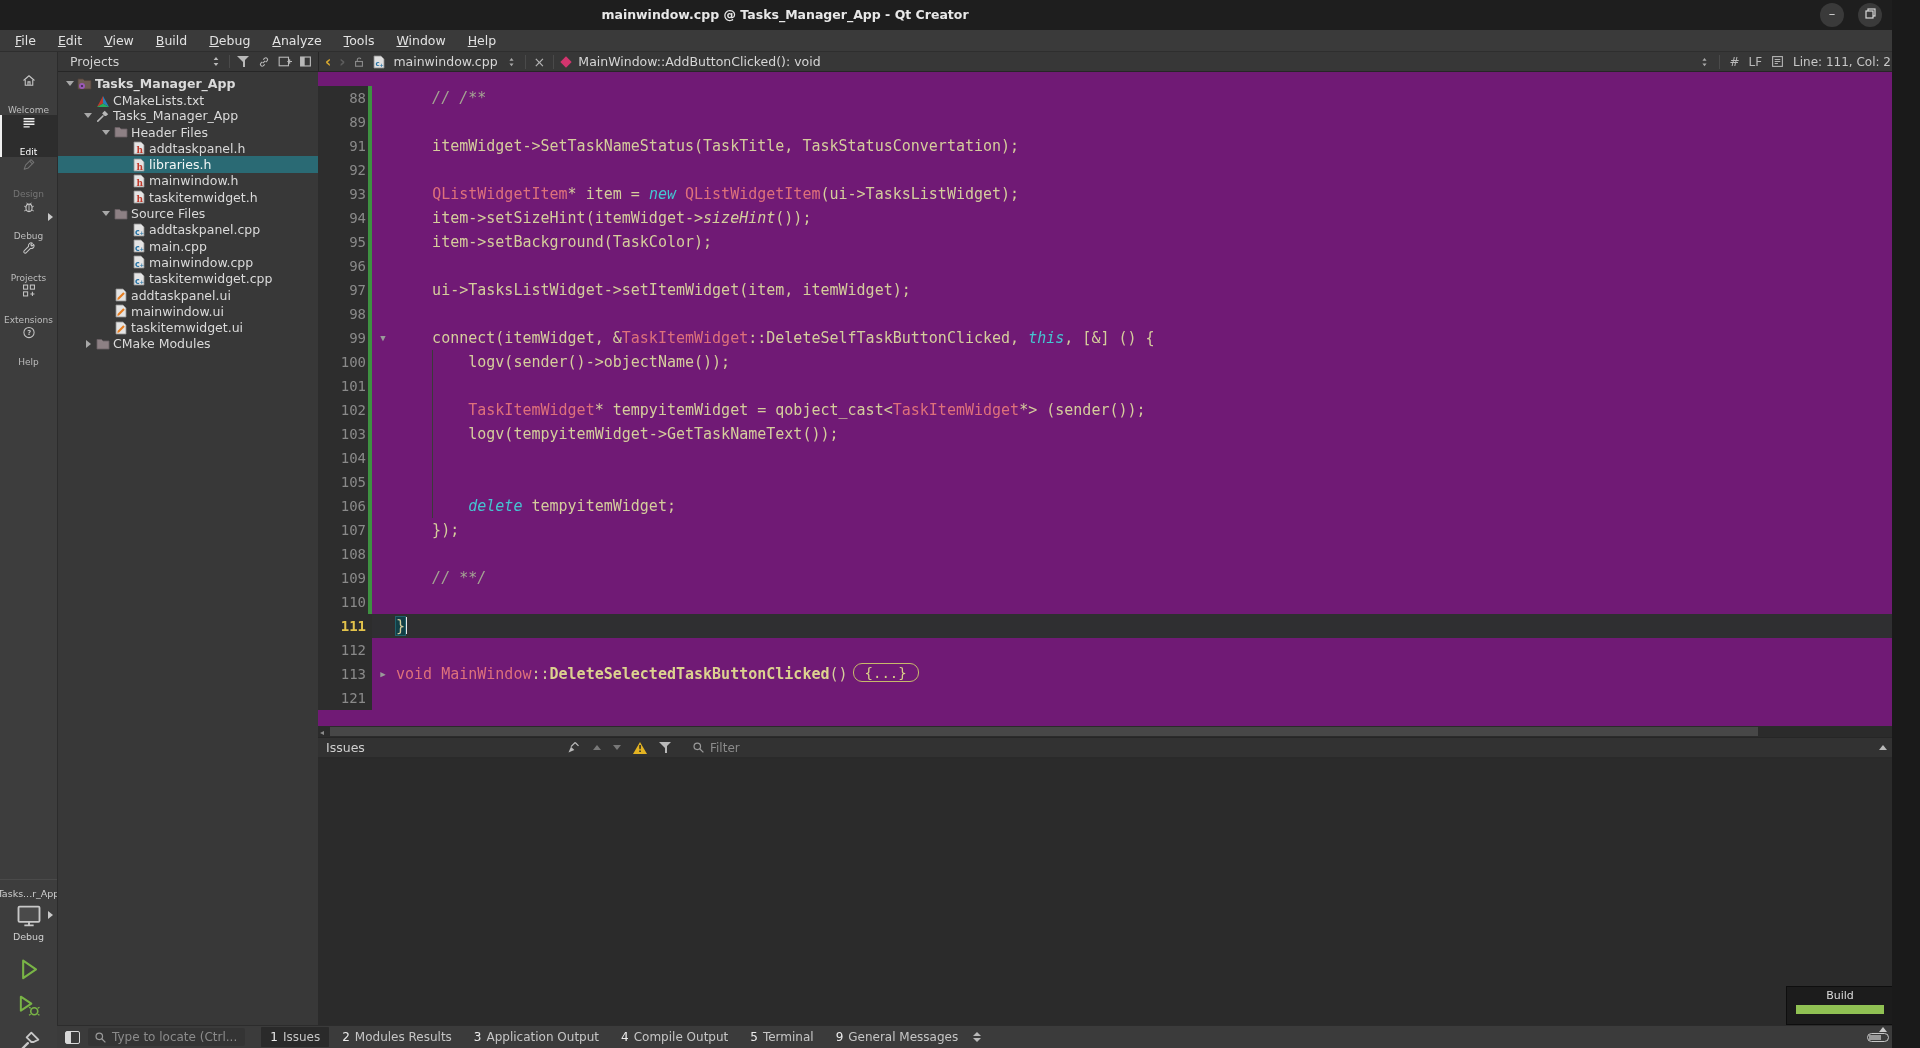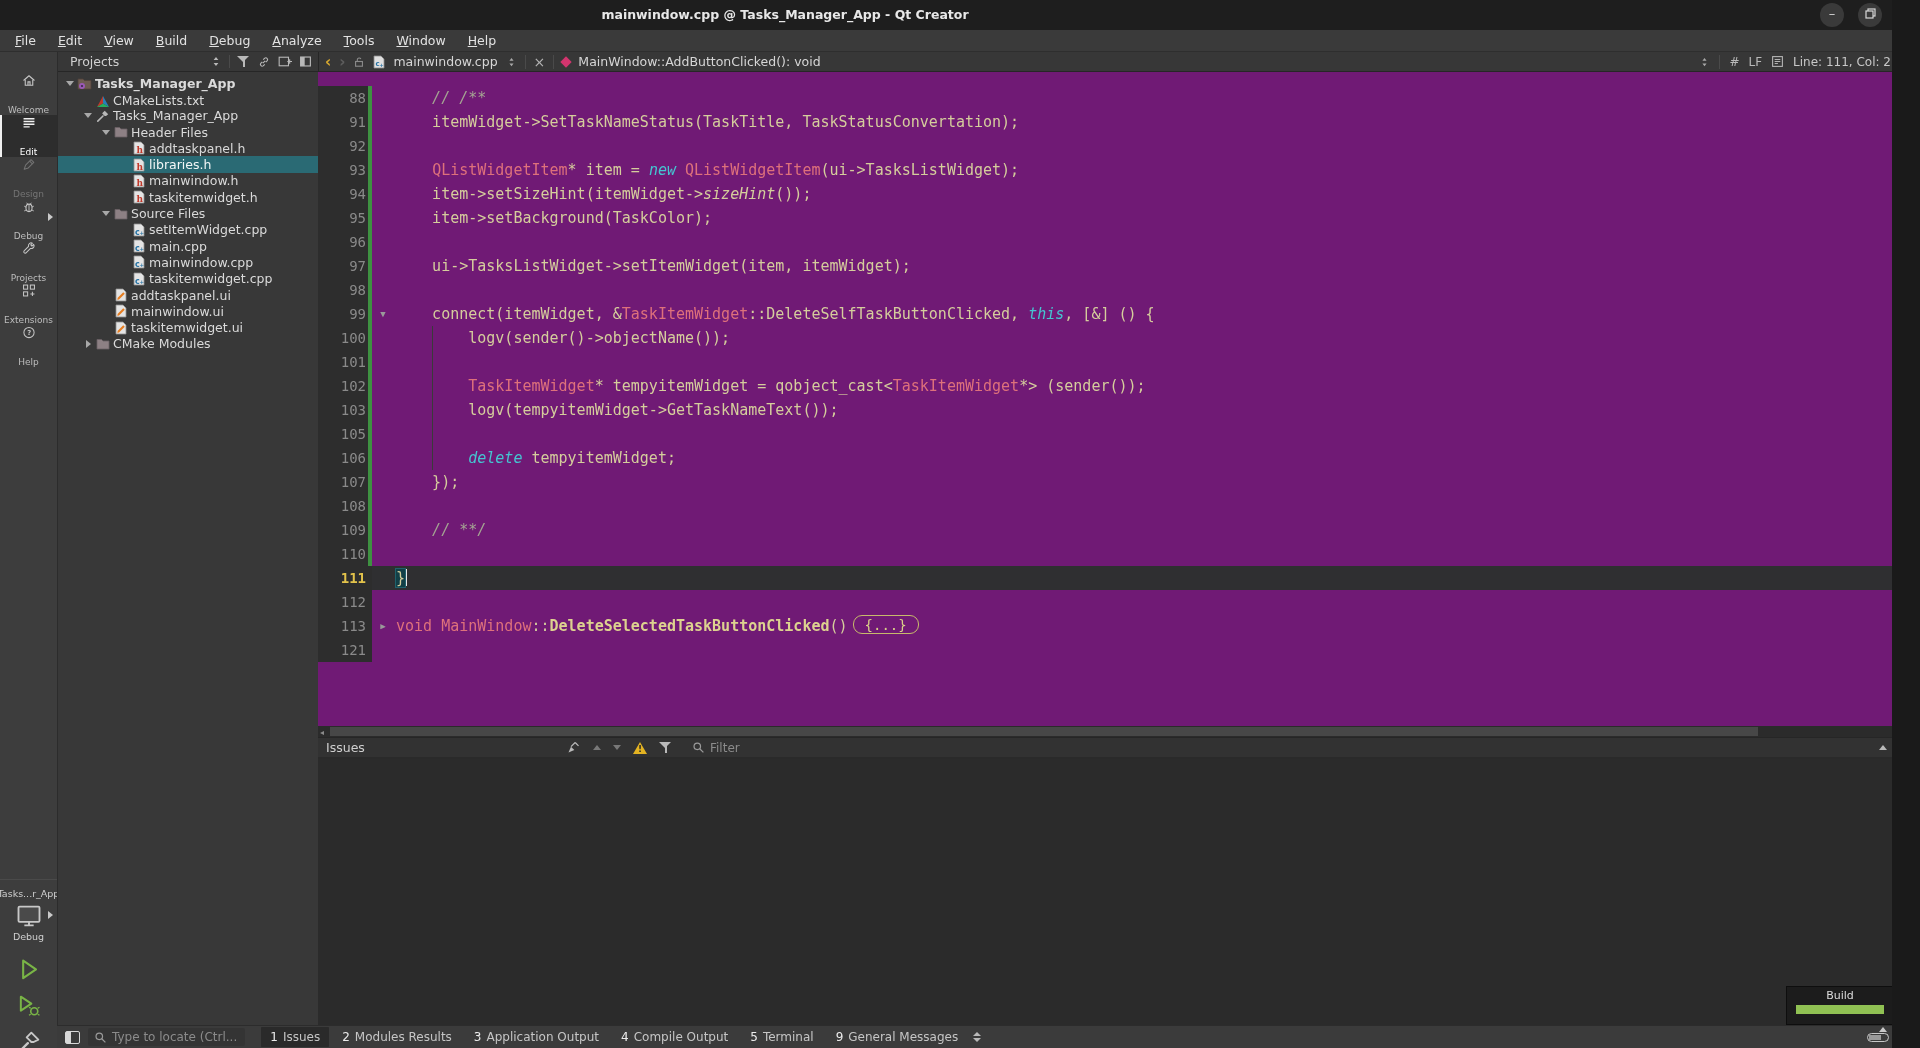--- a/index.html
+++ b/index.html
@@ -527,6 +527,12 @@
         <span class="chgbar"></span>
         <span class="foldcol"></span>
         <span class="text-wrap"><span class="tk-c">    // /**</span></span>
+      </div>
+      <div class="code-line chg">
+        <span class="lnum">89</span>
+        <span class="chgbar"></span>
+        <span class="foldcol"></span>
+        <span class="text-wrap"></span>
       </div>
       <div class="code-line chg">
         <span class="lnum">91</span>

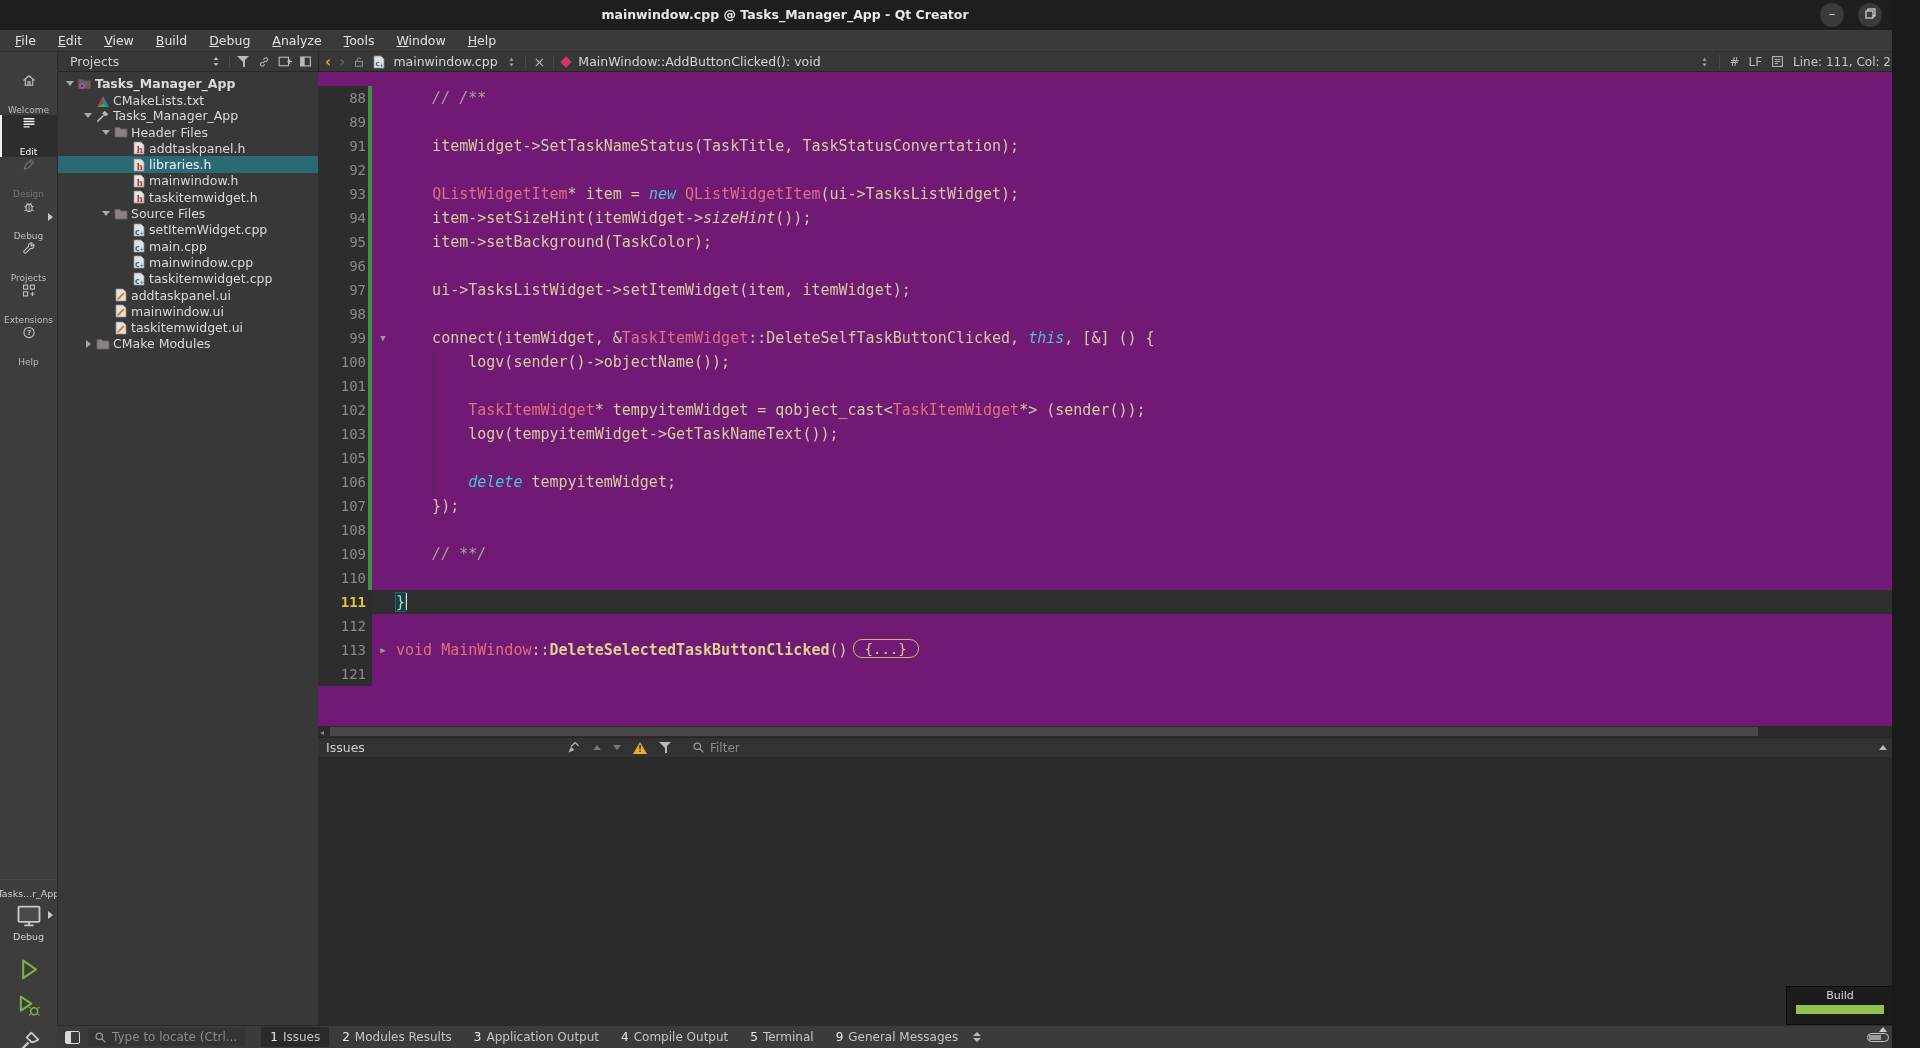--- a/index.html
+++ b/index.html
@@ -397,7 +397,7 @@
               <text x="6.5" y="12" font-size="5.5" font-weight="bold" fill="#2471a3" font-family="DejaVu Sans">+</text>
             </svg>
           </span>
-          <span class="tw-label">setItemWidget.cpp</span>
+          <span class="tw-label">addtaskpanel.cpp</span>
         </div>
         <div class="tree-row" style="padding-left: 60px;">
           <span class="tw-arrow"></span>

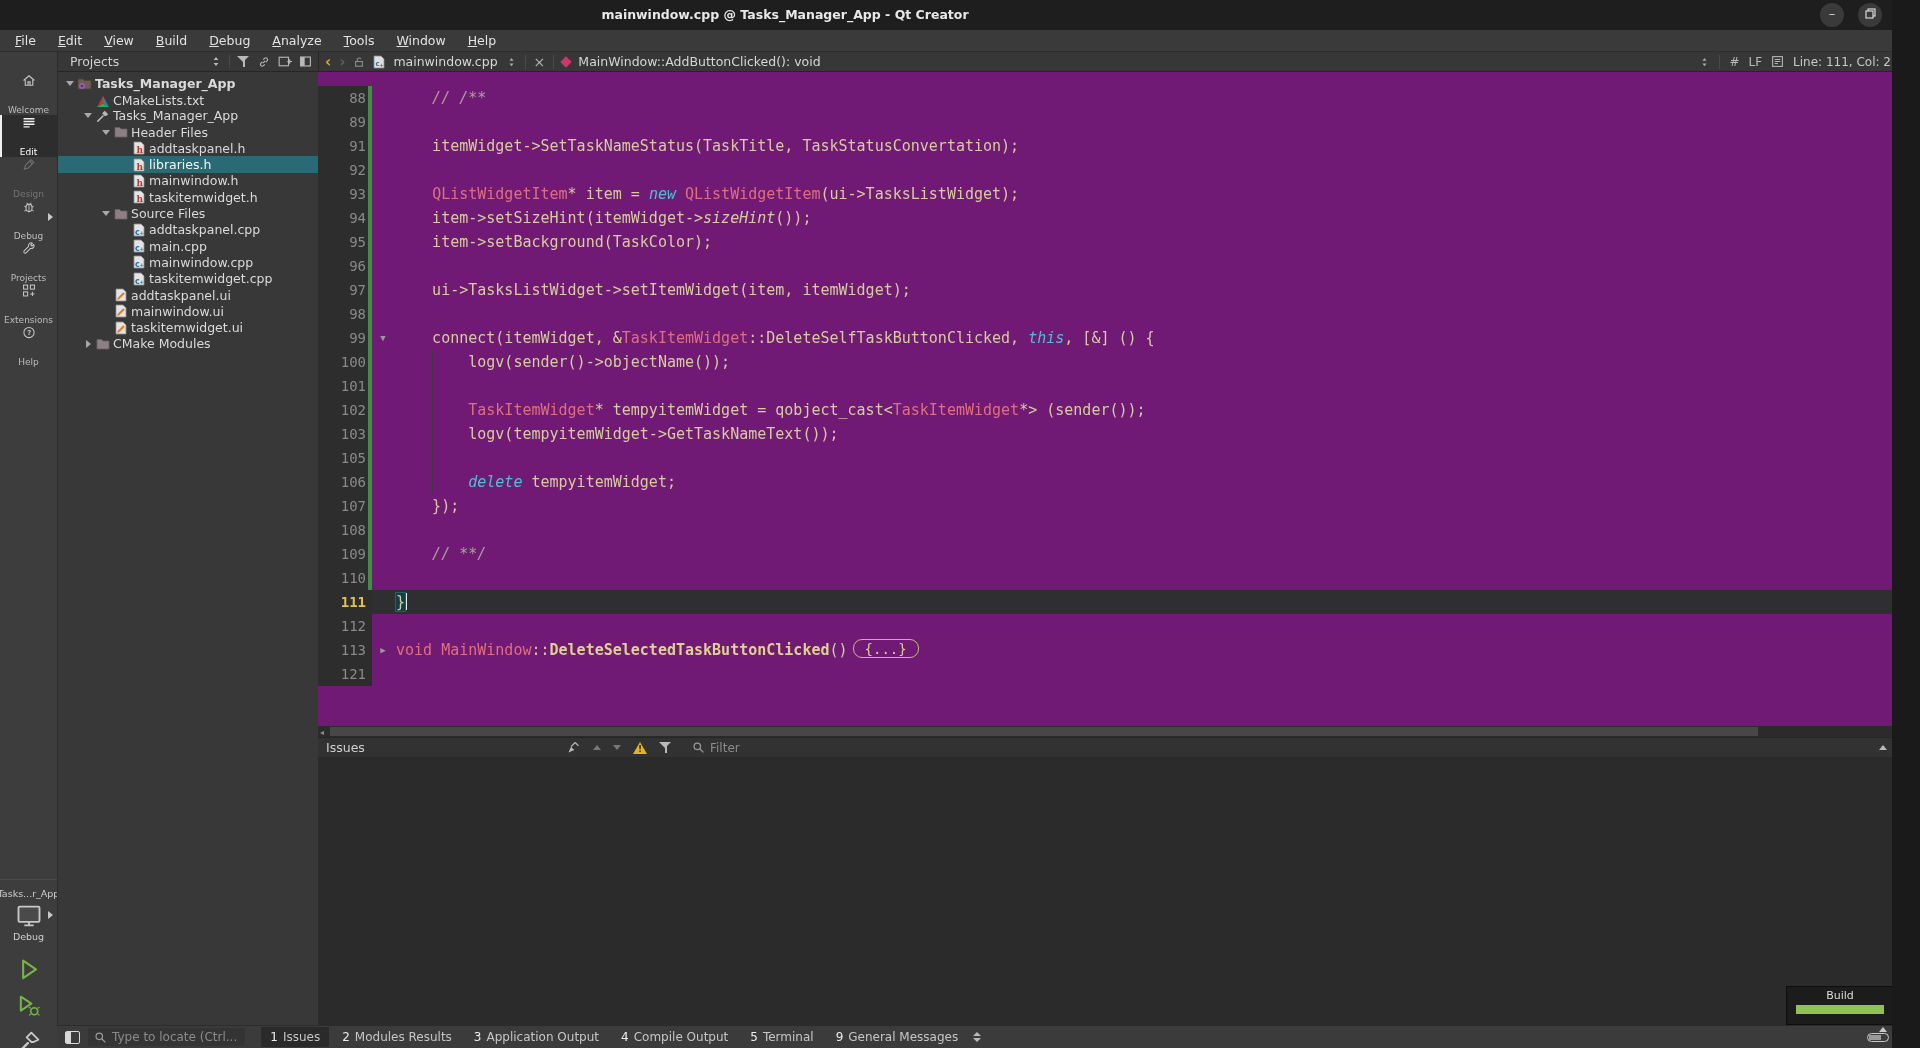--- a/index.html
+++ b/index.html
@@ -611,6 +611,12 @@
         <span class="chgbar"></span>
         <span class="foldcol"></span>
         <span class="text-wrap"><span class="guide"></span><span class="tk-d">        logv(tempyitemWidget-&gt;GetTaskNameText());</span></span>
+      </div>
+      <div class="code-line chg">
+        <span class="lnum">104</span>
+        <span class="chgbar"></span>
+        <span class="foldcol"></span>
+        <span class="text-wrap"><span class="guide"></span></span>
       </div>
       <div class="code-line chg">
         <span class="lnum">105</span>

